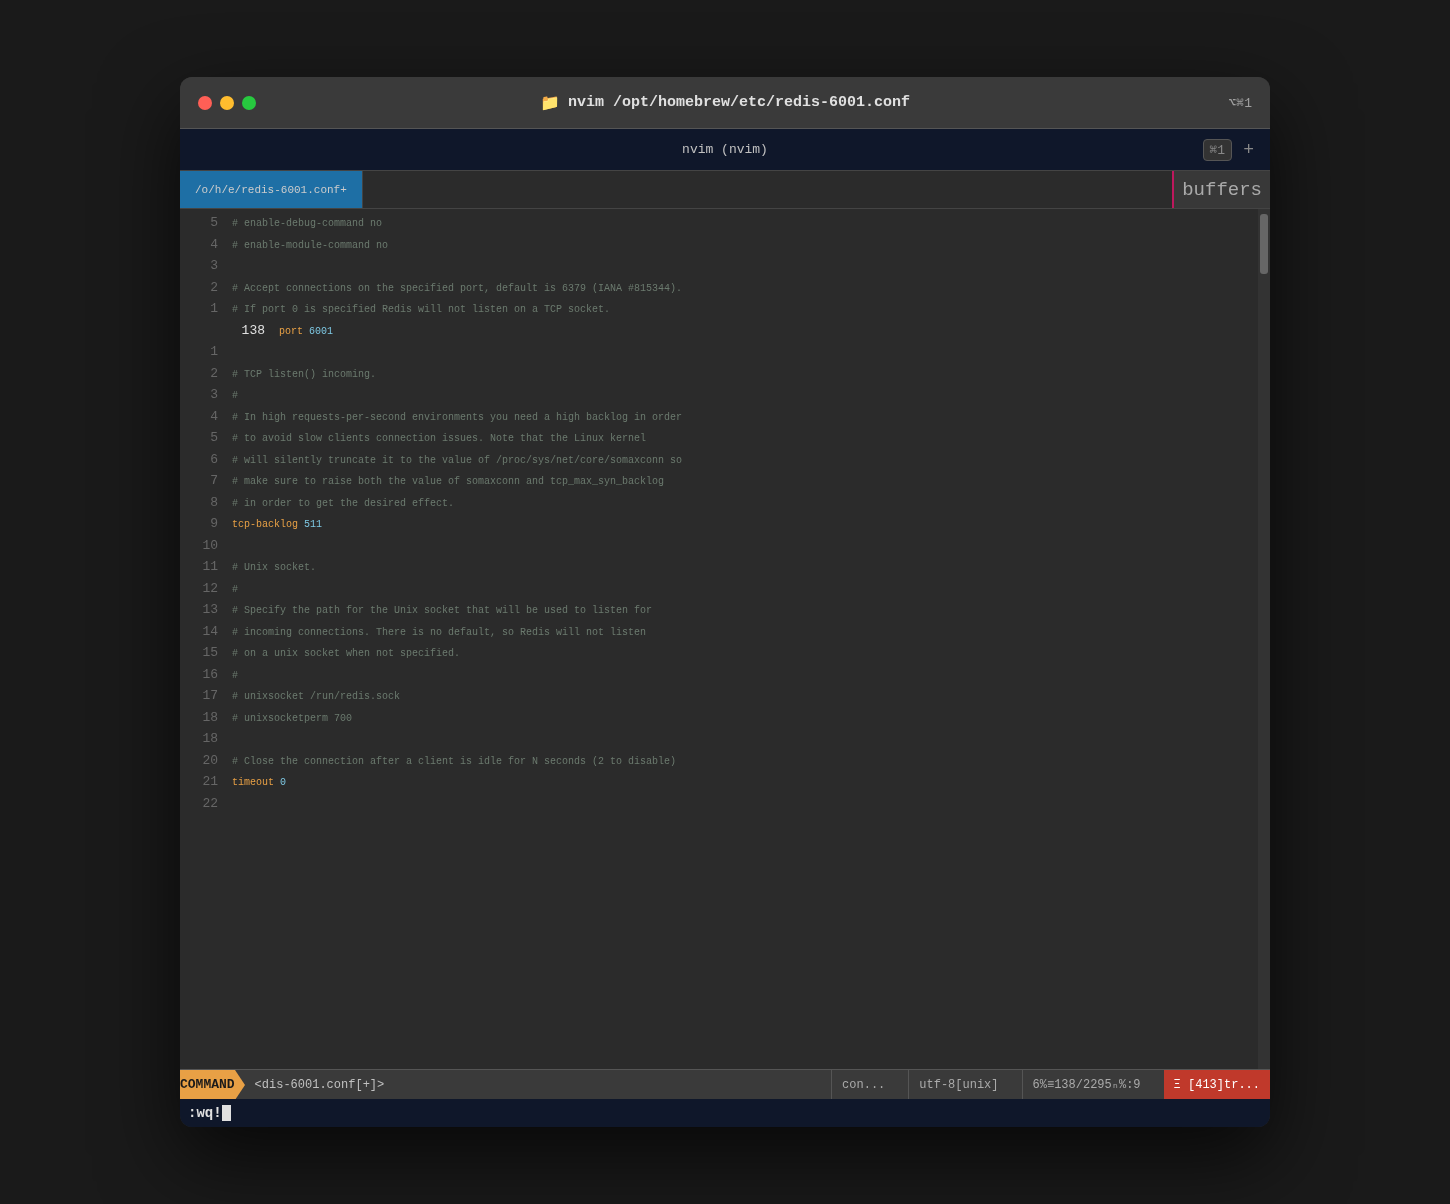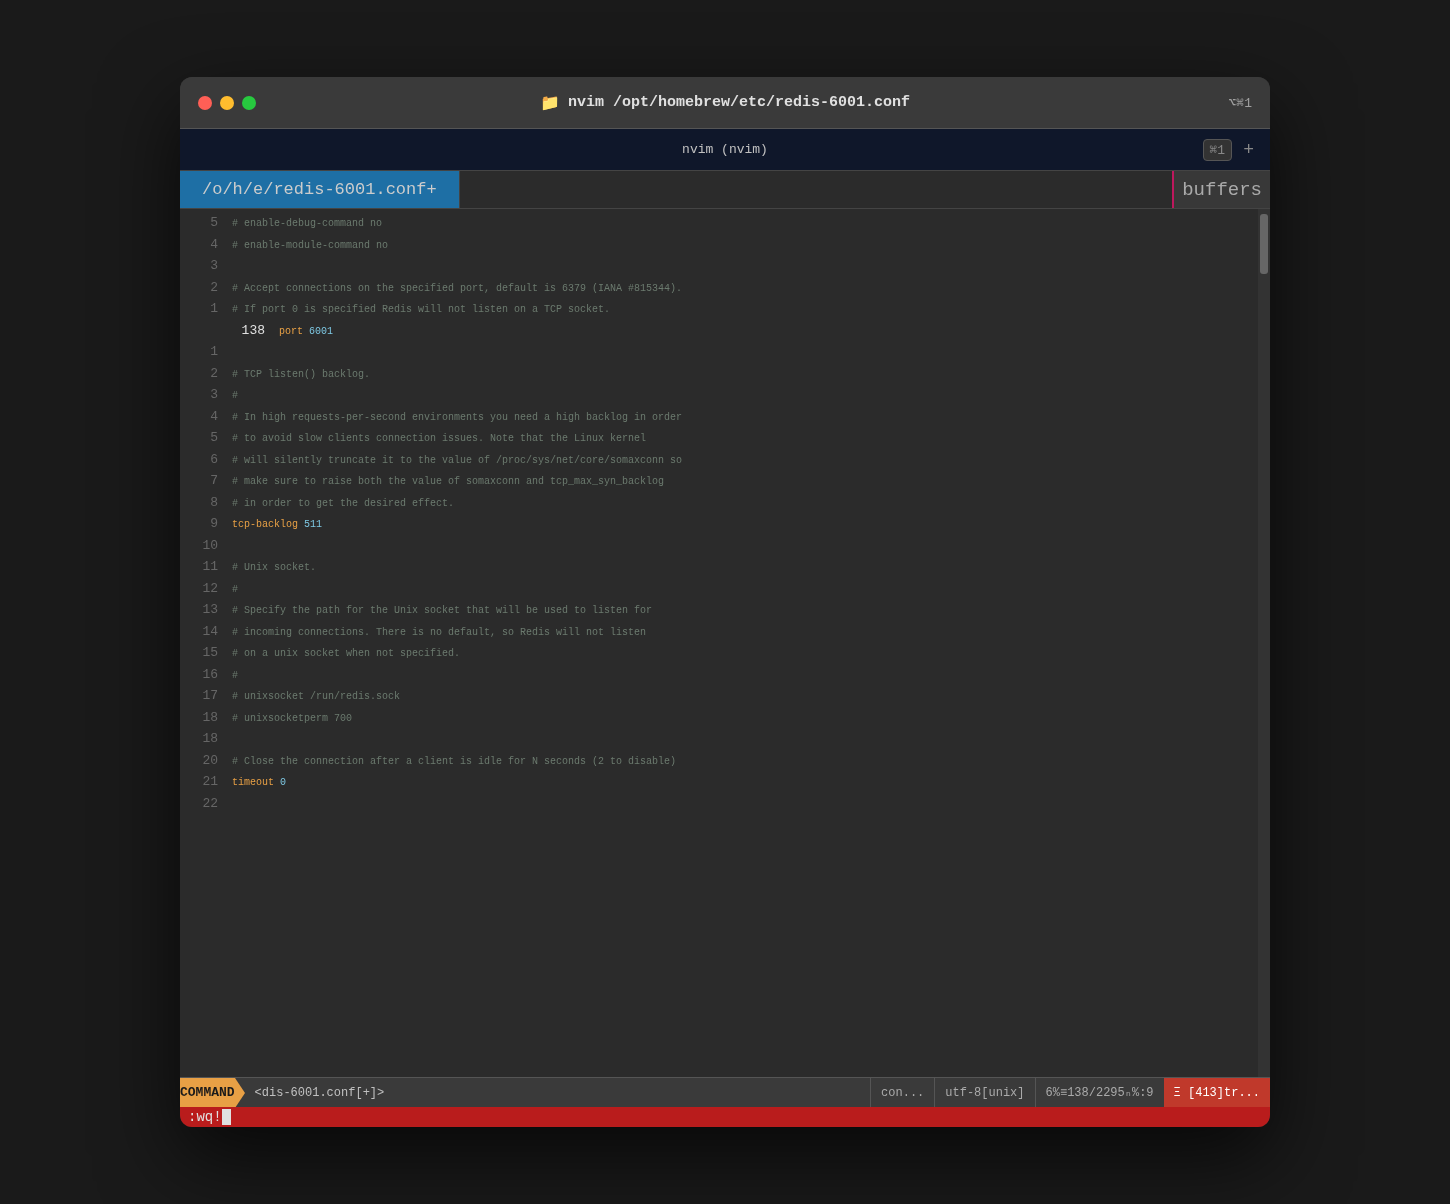--- a/index.html
+++ b/index.html
@@ -139,8 +139,8 @@
     .file-tab {
       display: flex;
       align-items: center;
-      padding: 0 22px;
-      font-size: 17px;
+      padding: 0 15px;
+      font-size: 11px;
       color: #ccc;
       background: #1e6fa5;
       border-right: 1px solid #444;

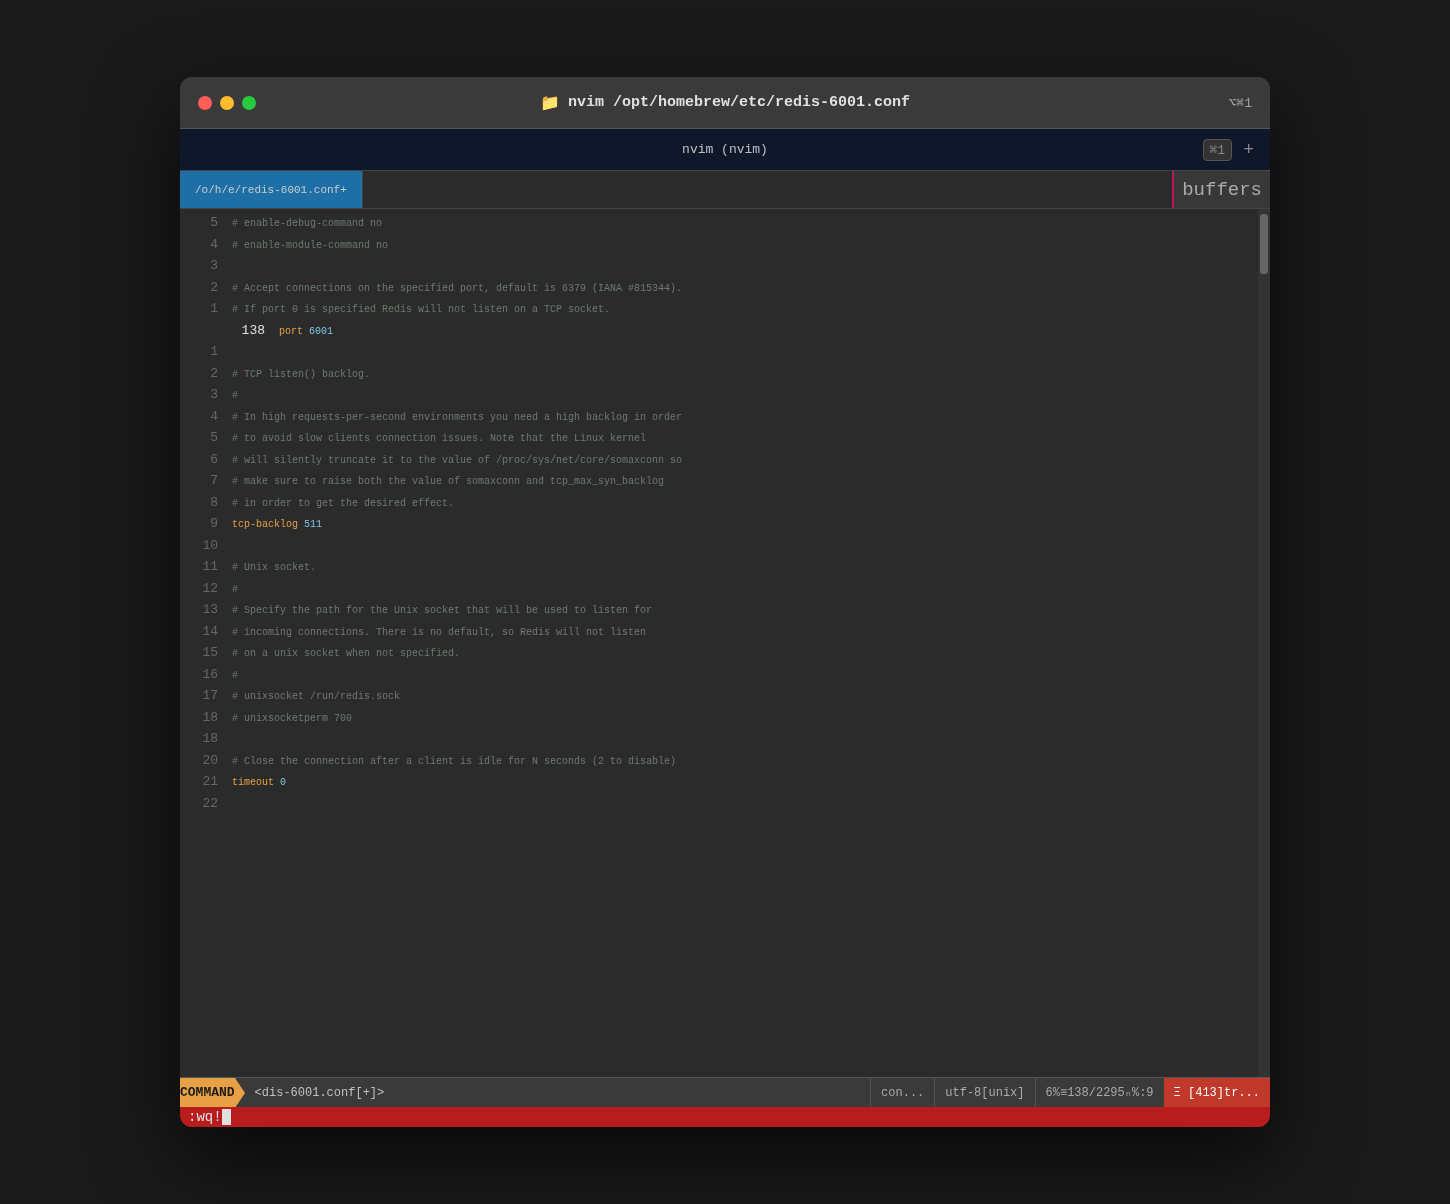--- a/index.html
+++ b/index.html
@@ -388,7 +388,7 @@
           </div>
           <div class="code-line">
             <span class="line-num">2</span>
-            <span class="line-content"><span class="c-comment"># TCP listen() backlog.</span></span>
+            <span class="line-content"><span class="c-comment"># TCP listen() incoming.</span></span>
           </div>
           <div class="code-line">
             <span class="line-num">3</span>

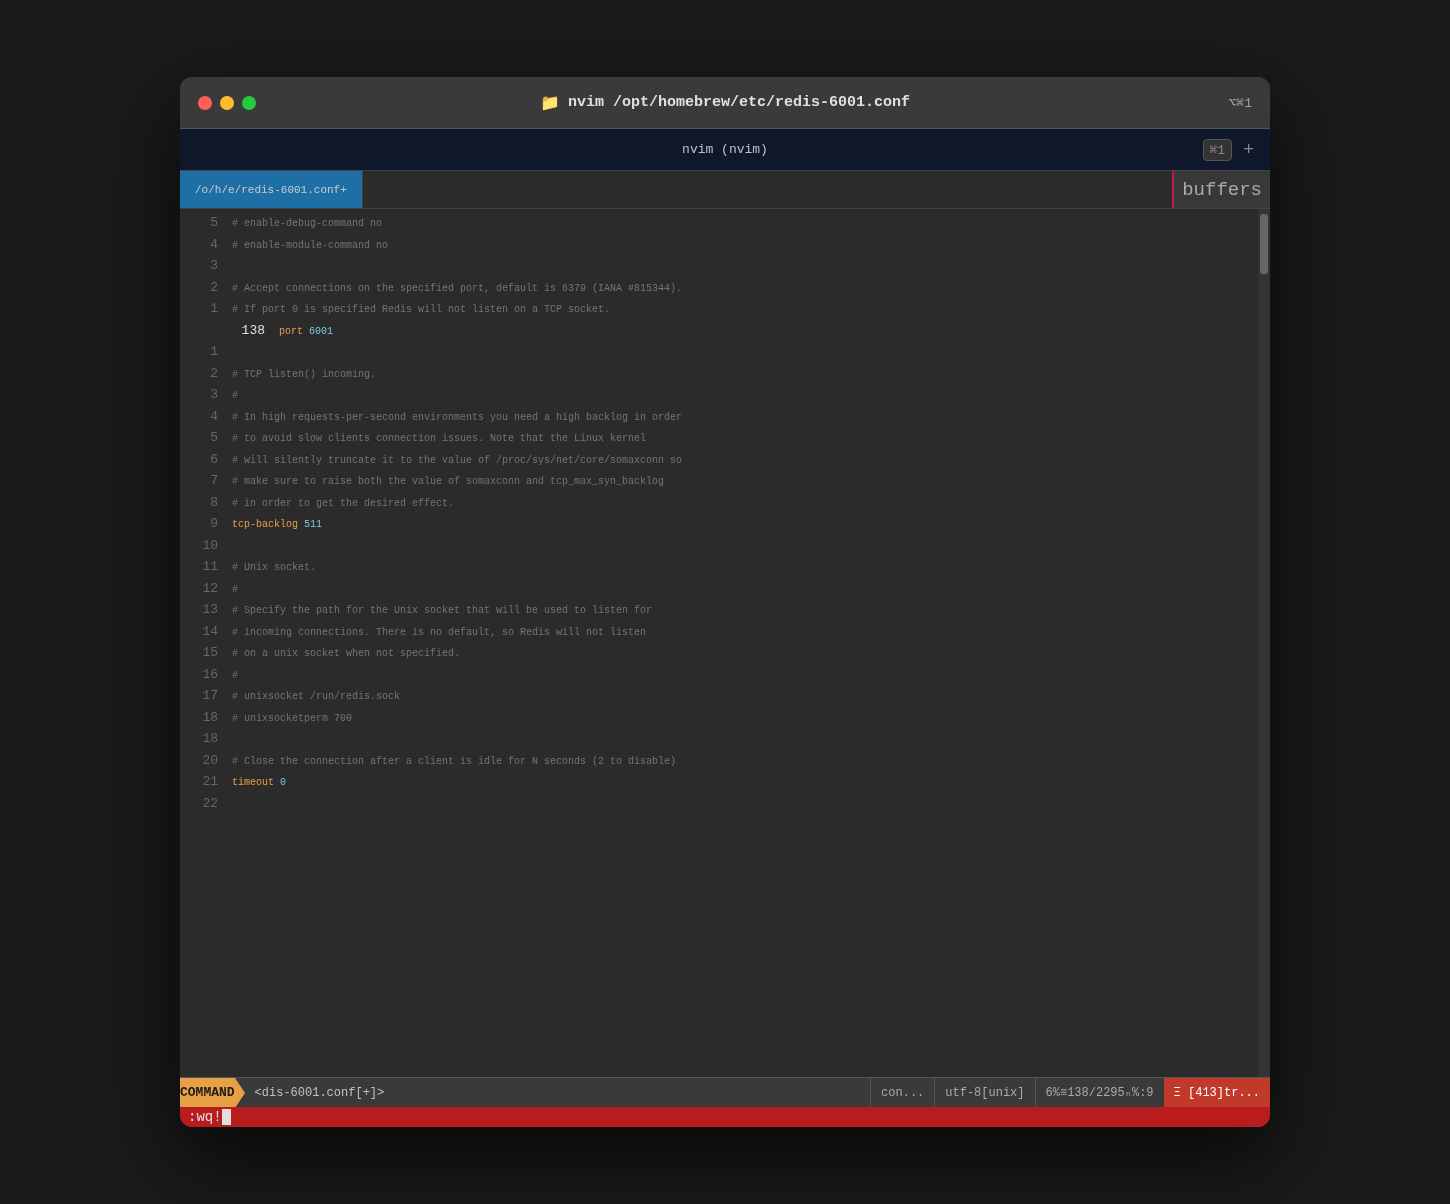--- a/index.html
+++ b/index.html
@@ -270,7 +270,7 @@
       display: flex;
       align-items: center;
       margin-left: auto;
-      gap: 0;
+      gap: 13px;
     }
 
     .status-item {

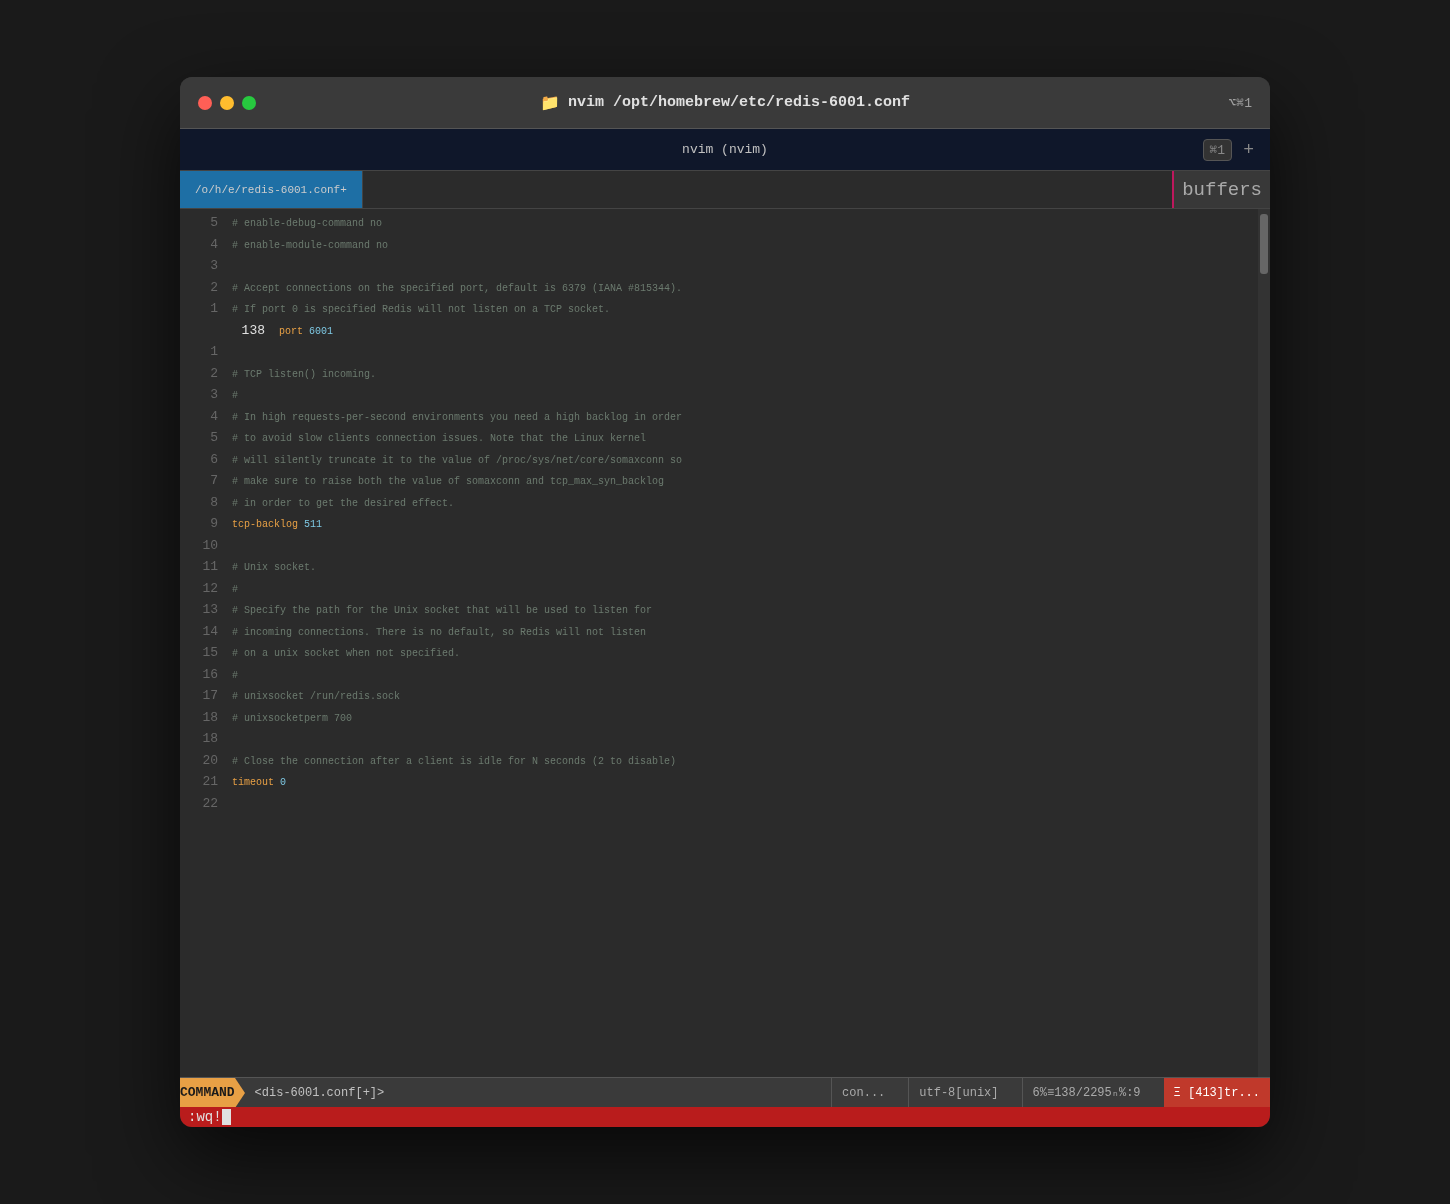--- a/index.html
+++ b/index.html
@@ -291,12 +291,13 @@
 
     
     .command-line {
-      background: #b91c1c;
-      height: 20px;
+      background: #0f172a;
+      height: 28px;
       display: flex;
       align-items: center;
       padding: 0 8px;
       flex-shrink: 0;
+      font-weight: bold;
     }
 
     .command-input {

